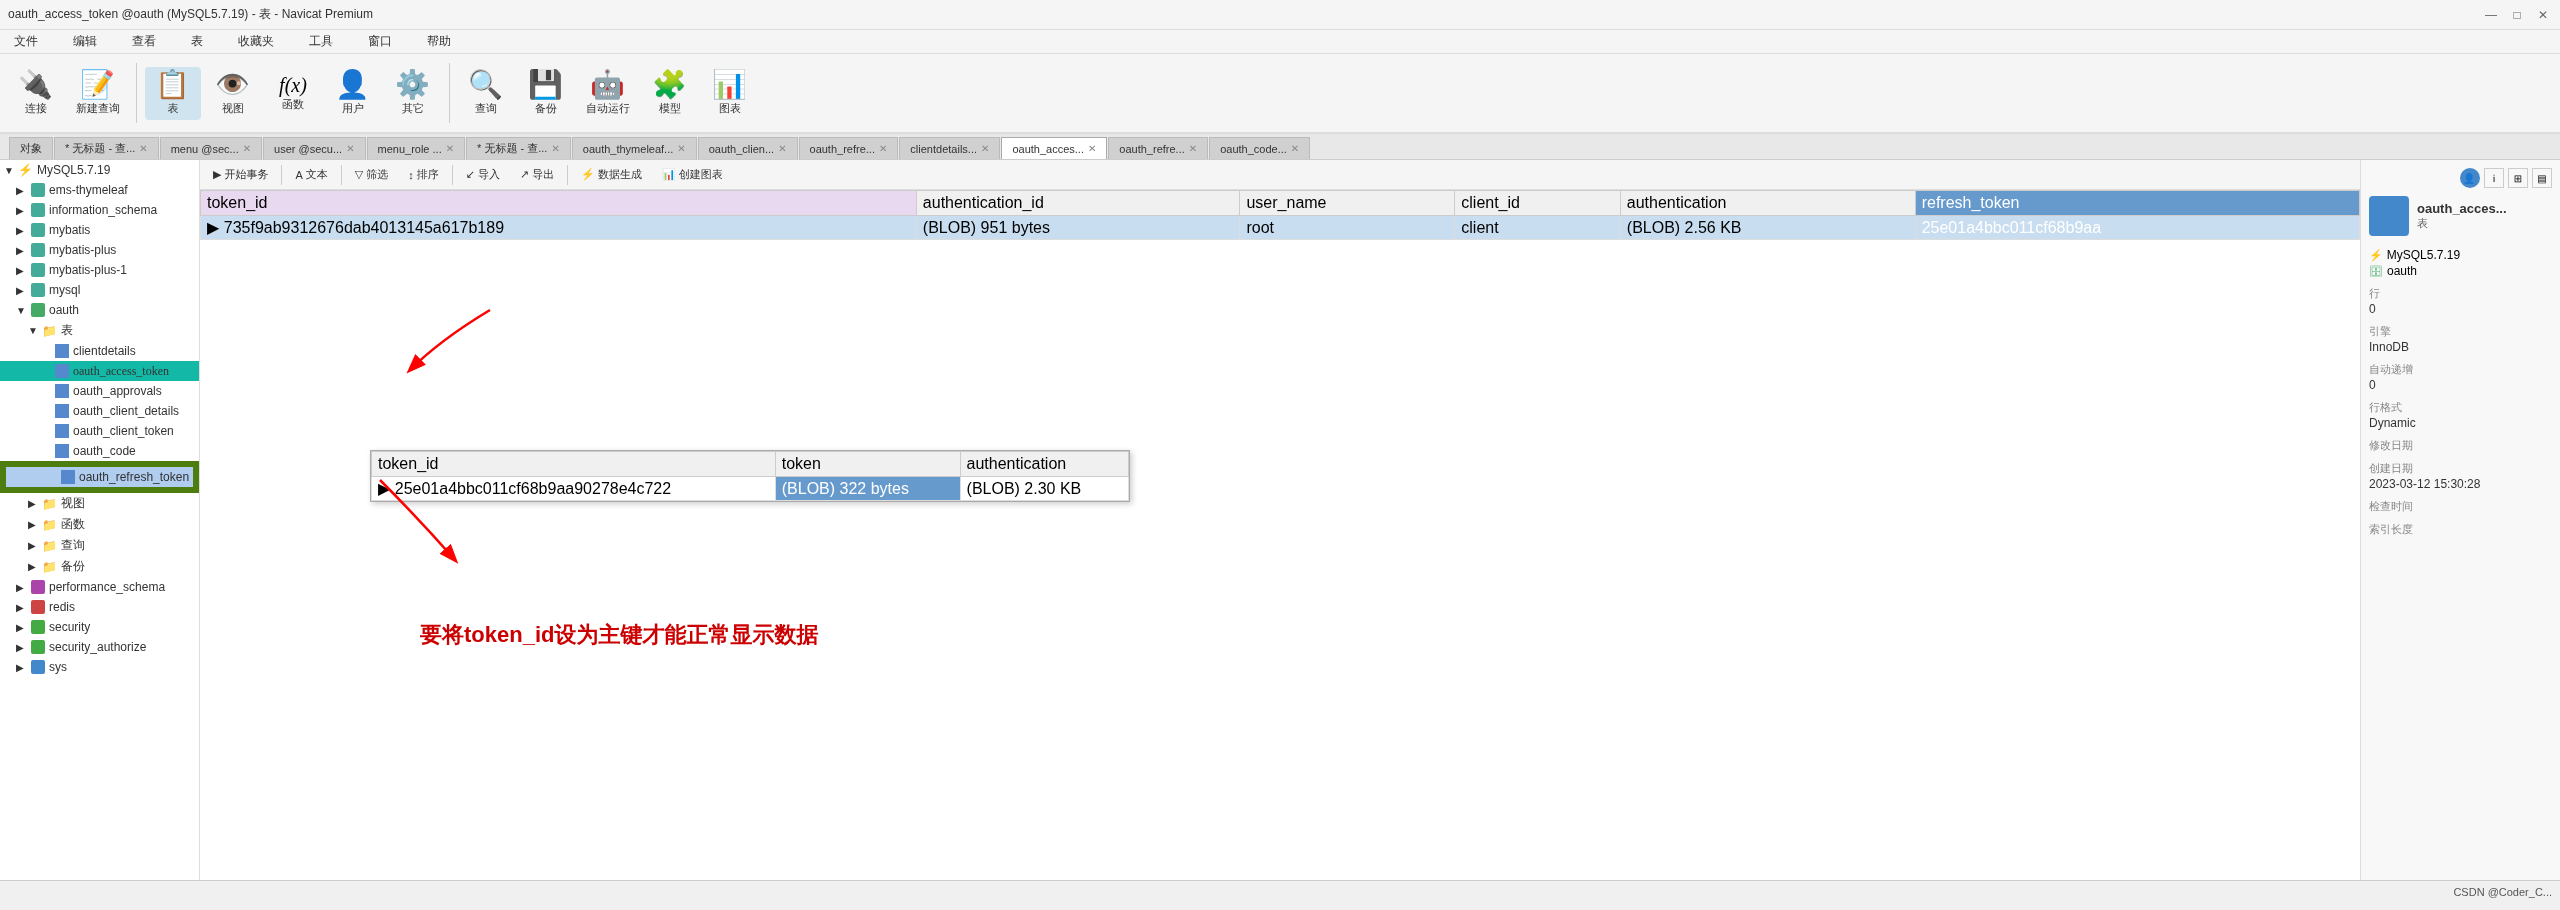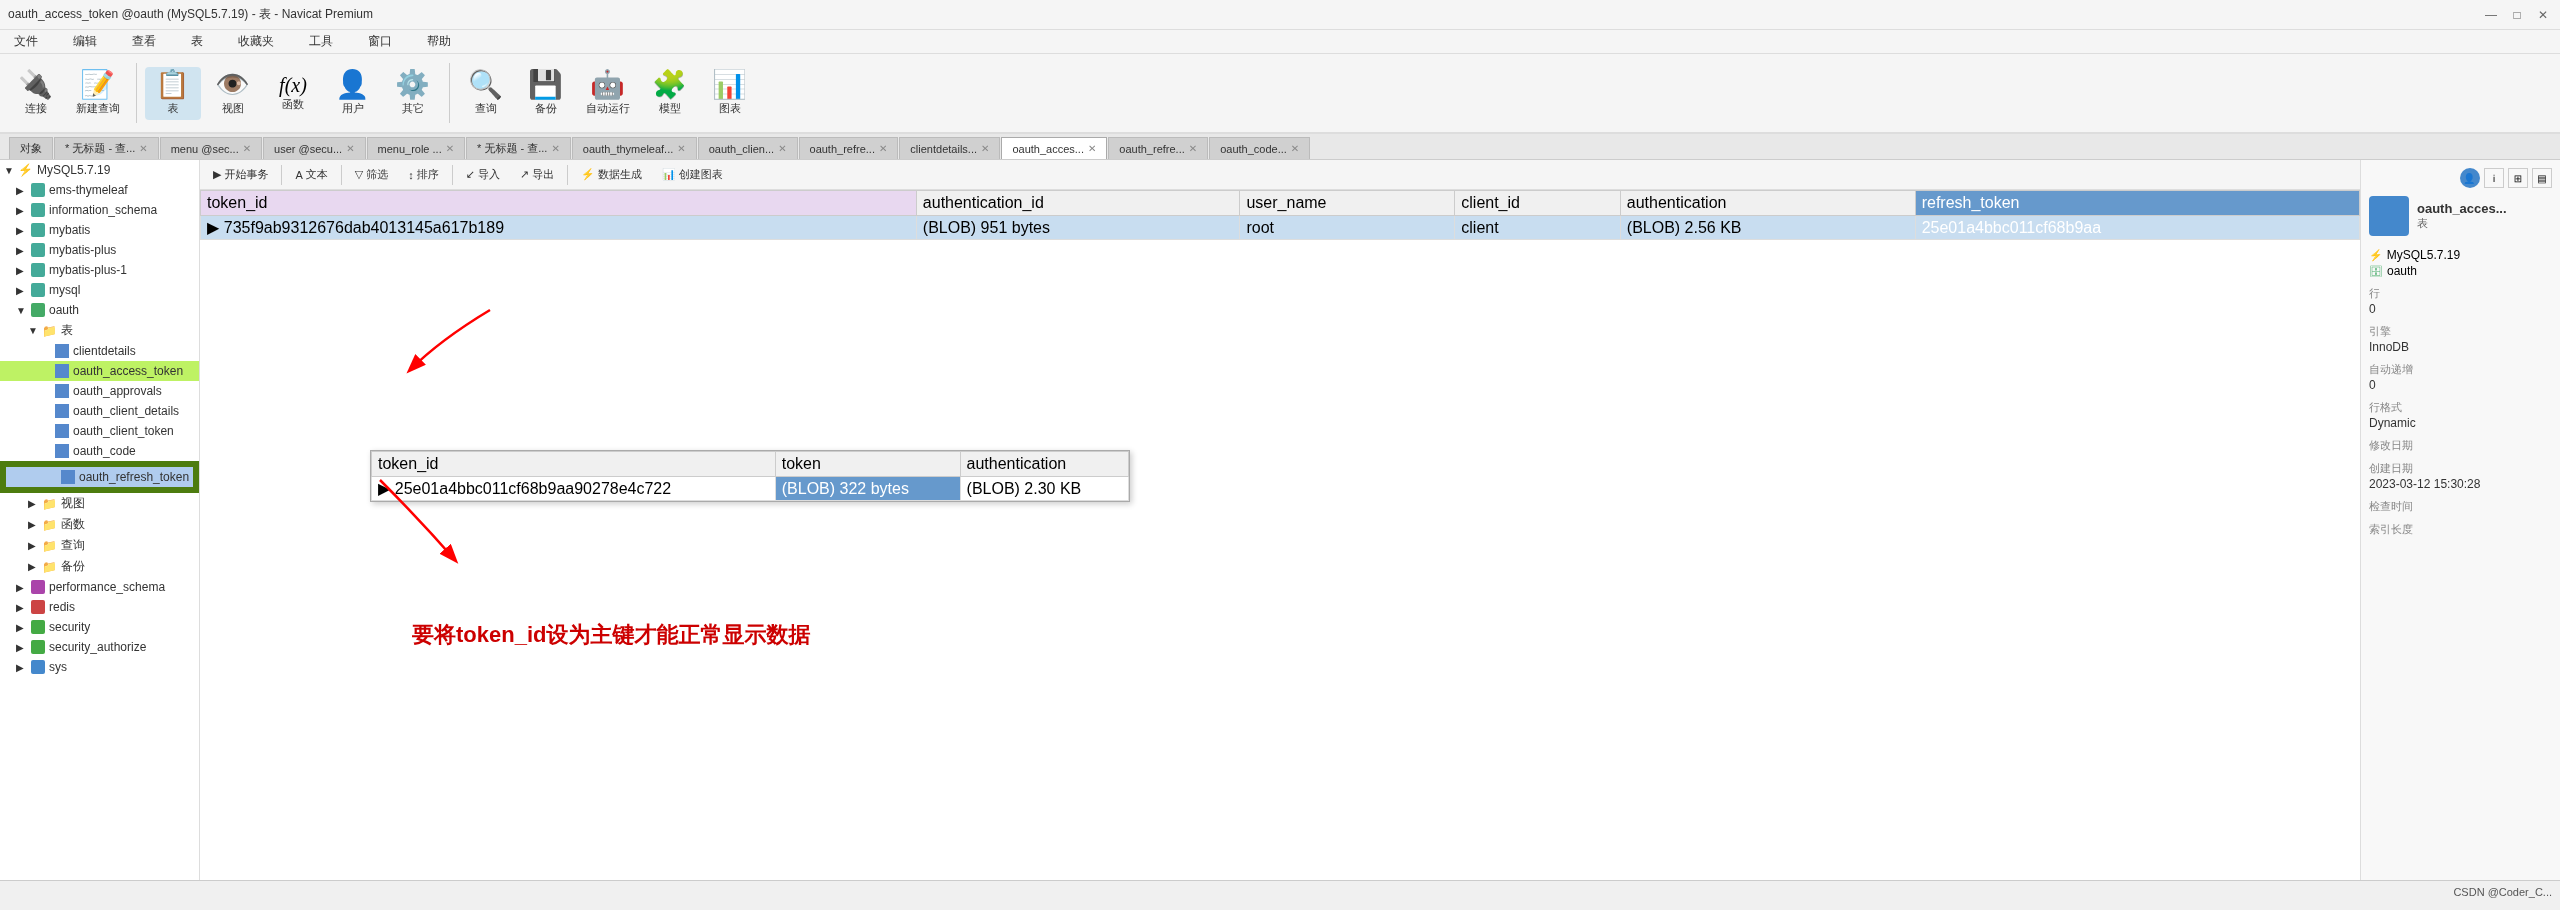--- a/index.html
+++ b/index.html
@@ -137,7 +137,7 @@
       color: #333;
       white-space: nowrap;
     }
-    .tree-item.selected { background: #bef264; }
+    .tree-item.selected { background: #14b8a6; font-family: Liberation Serif, serif; }
     .tree-item.highlighted { background: #b0ccee; border: 6px solid #4d7c0f; }
     .tree-arrow { width: 14px; font-size: 10px; flex-shrink: 0; }
     .tree-icon { width: 16px; height: 16px; margin-right: 3px; flex-shrink: 0; display: inline-flex; align-items: center; justify-content: center; }

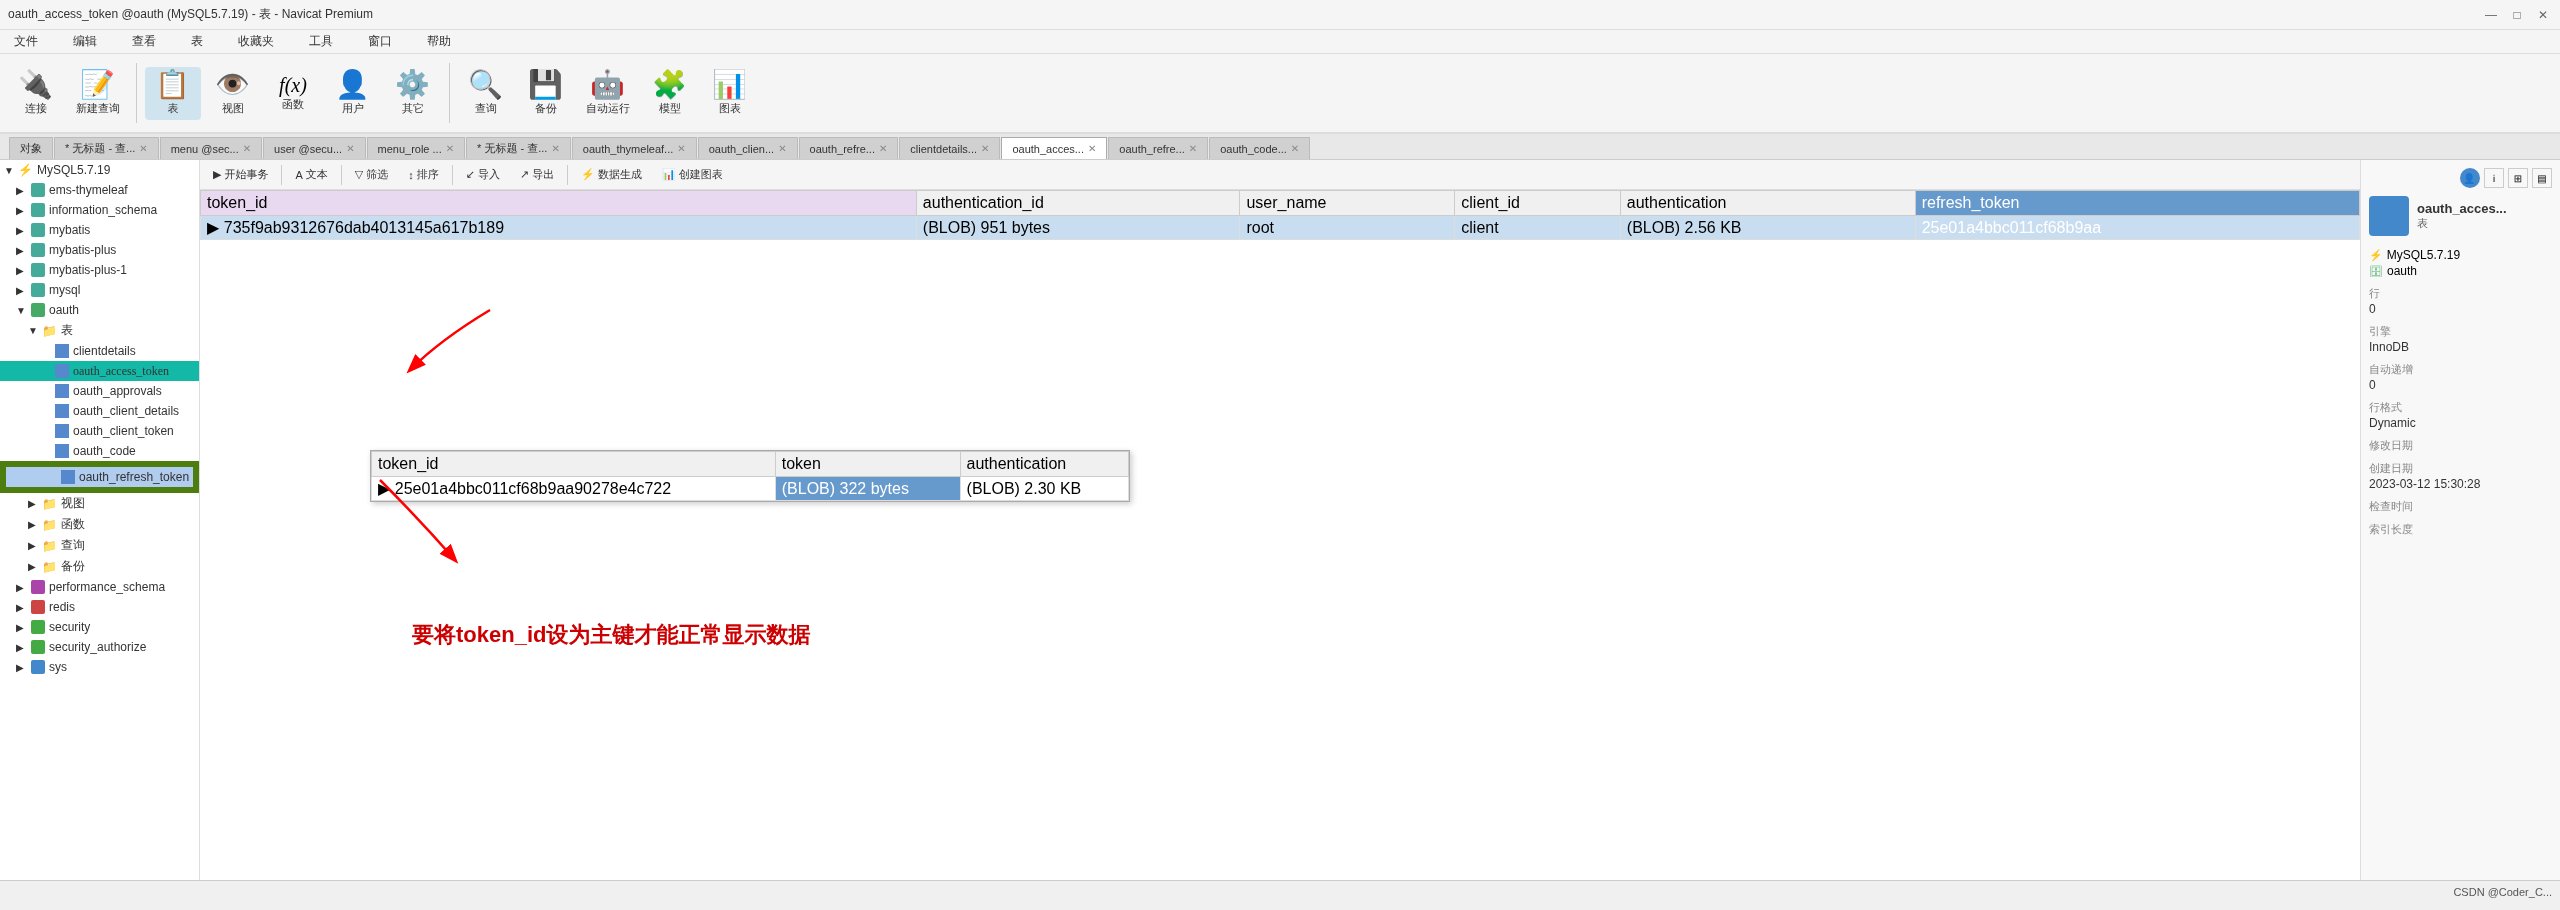--- a/index.html
+++ b/index.html
@@ -628,7 +628,7 @@
       <path d="M 10,10 Q 50,50 85,90" stroke="red" stroke-width="2.5" fill="none" marker-end="url(#arrowhead2)"></path>
     </svg>
 
-    <div class="red-annotation-text" style="left:212px;top:460px;">要将token_id设为主键才能正常显示数据</div>
+    <div class="red-annotation-text" style="left:220px;top:460px;">要将token_id设为主键才能正常显示数据</div>
 
   </div>
 

